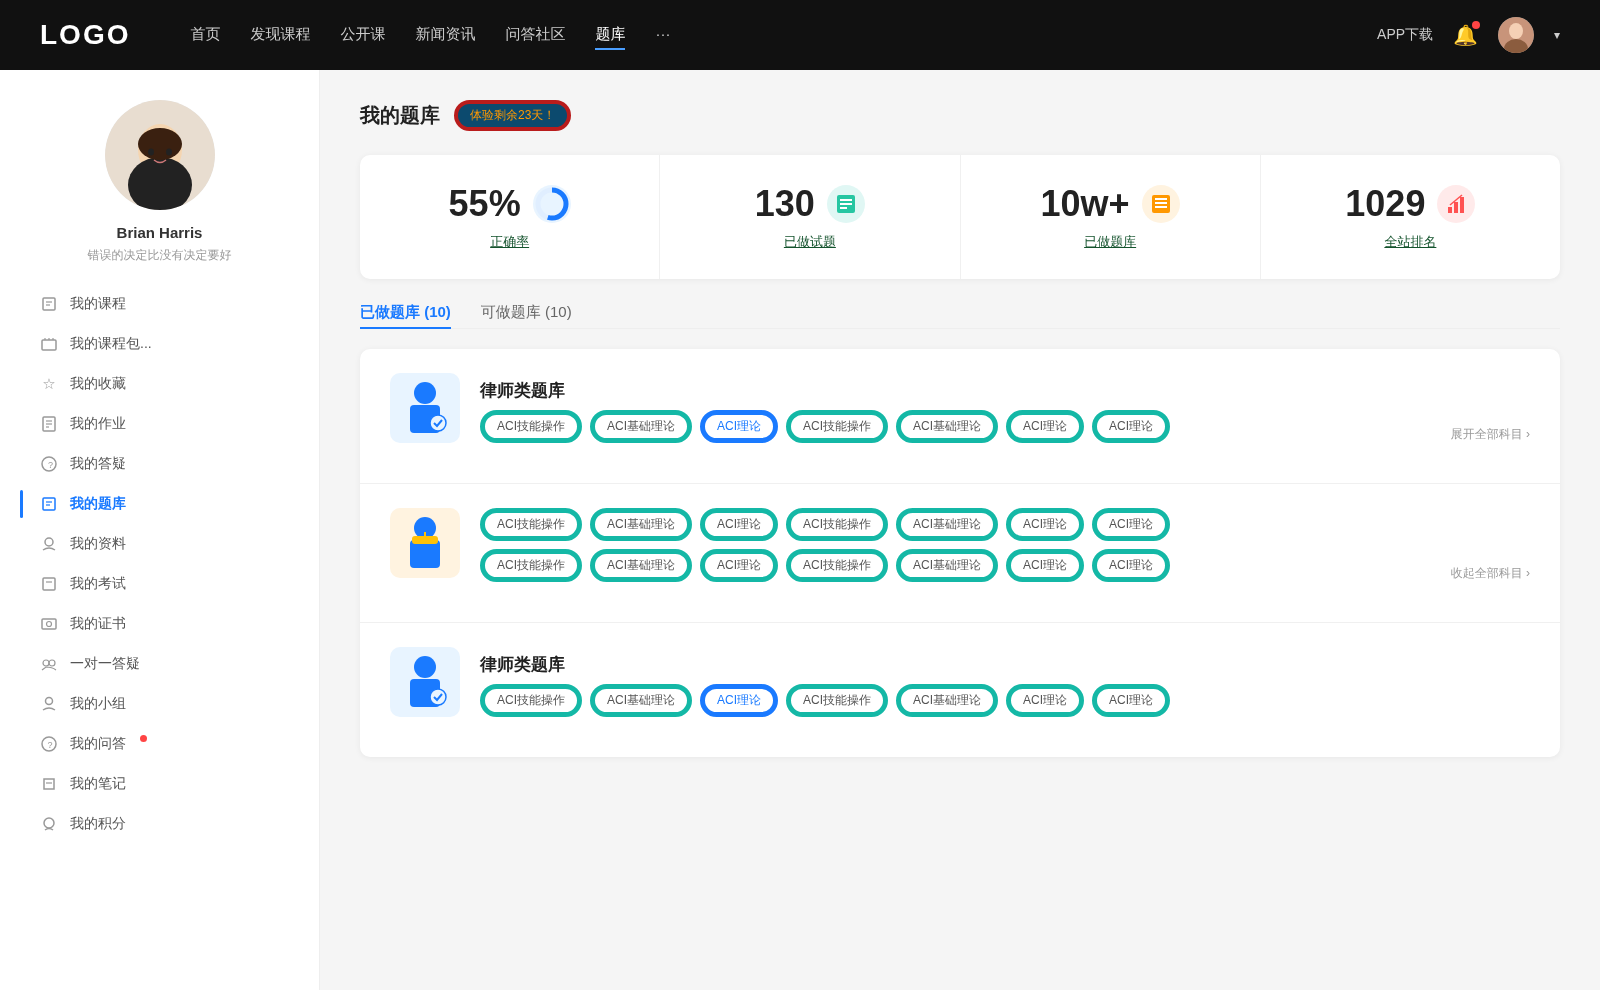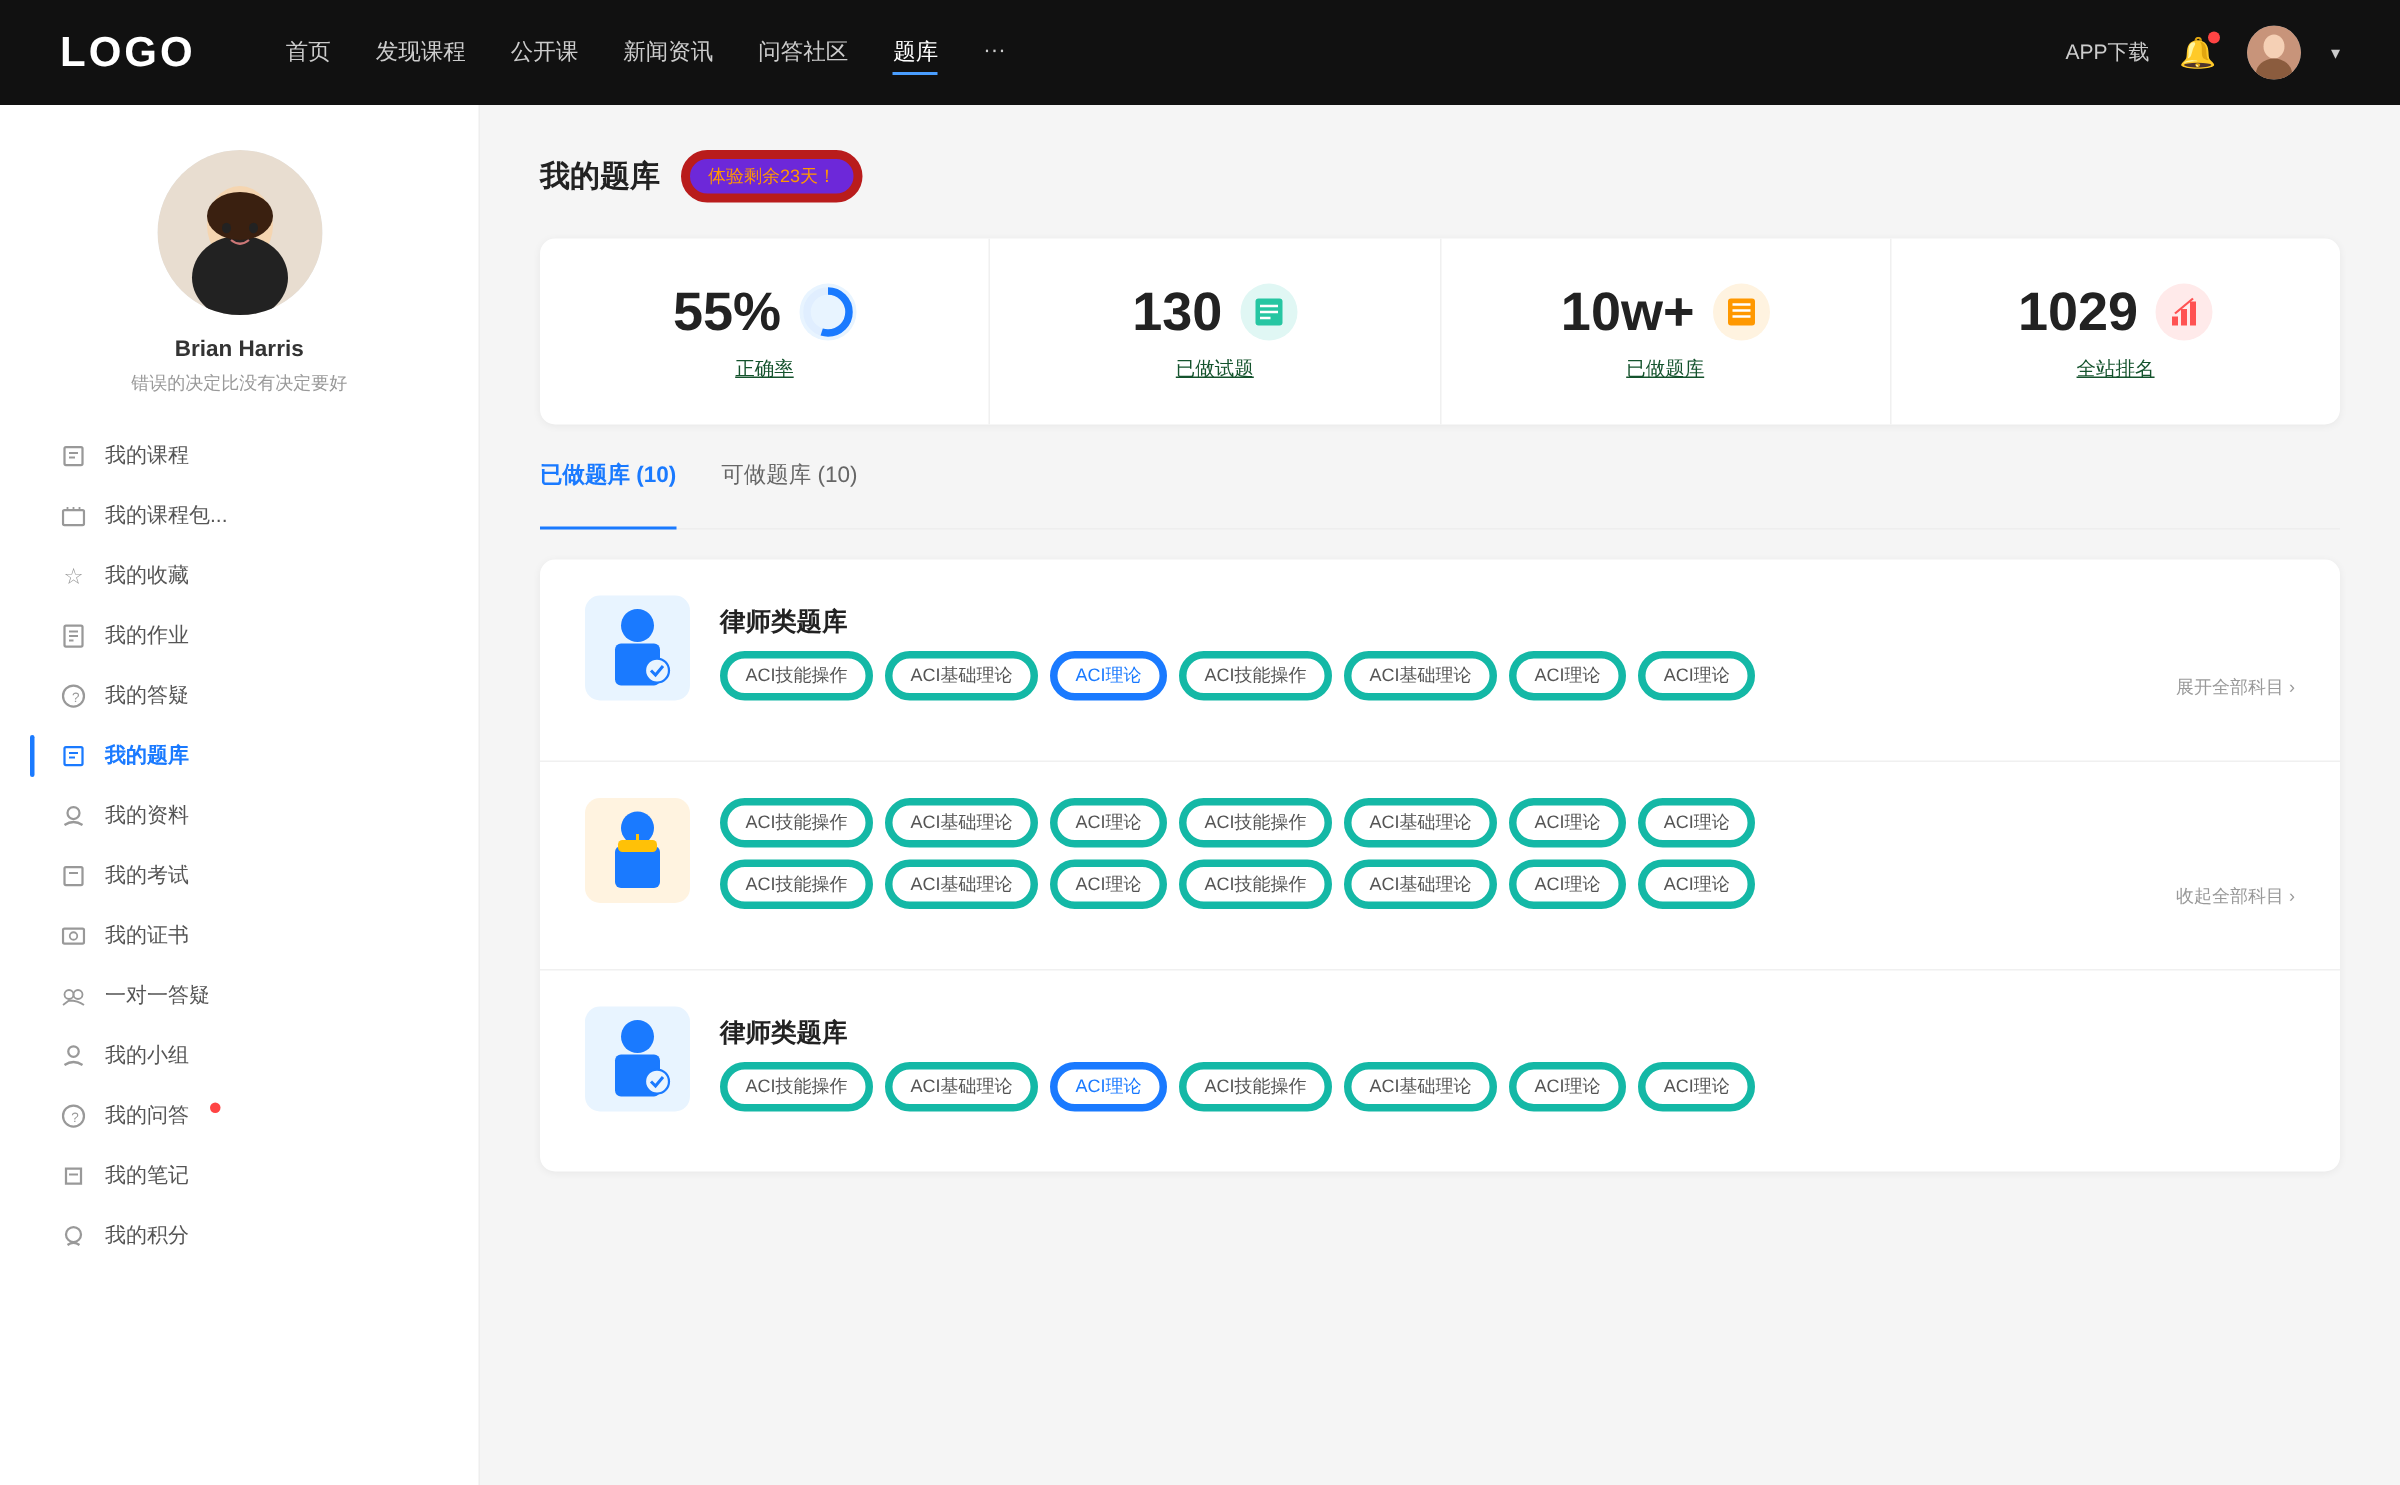--- a/index.html
+++ b/index.html
@@ -189,9 +189,9 @@
       color: #222;
     }
     .trial-badge {
-      background: #6d28d9;
+      background: #0c4a6e;
       color: #ff9800;
-      border: 6px solid #b91c1c;
+      border: 4px solid #b91c1c;
       border-radius: 20px;
       padding: 3px 12px;
       font-size: 12px;

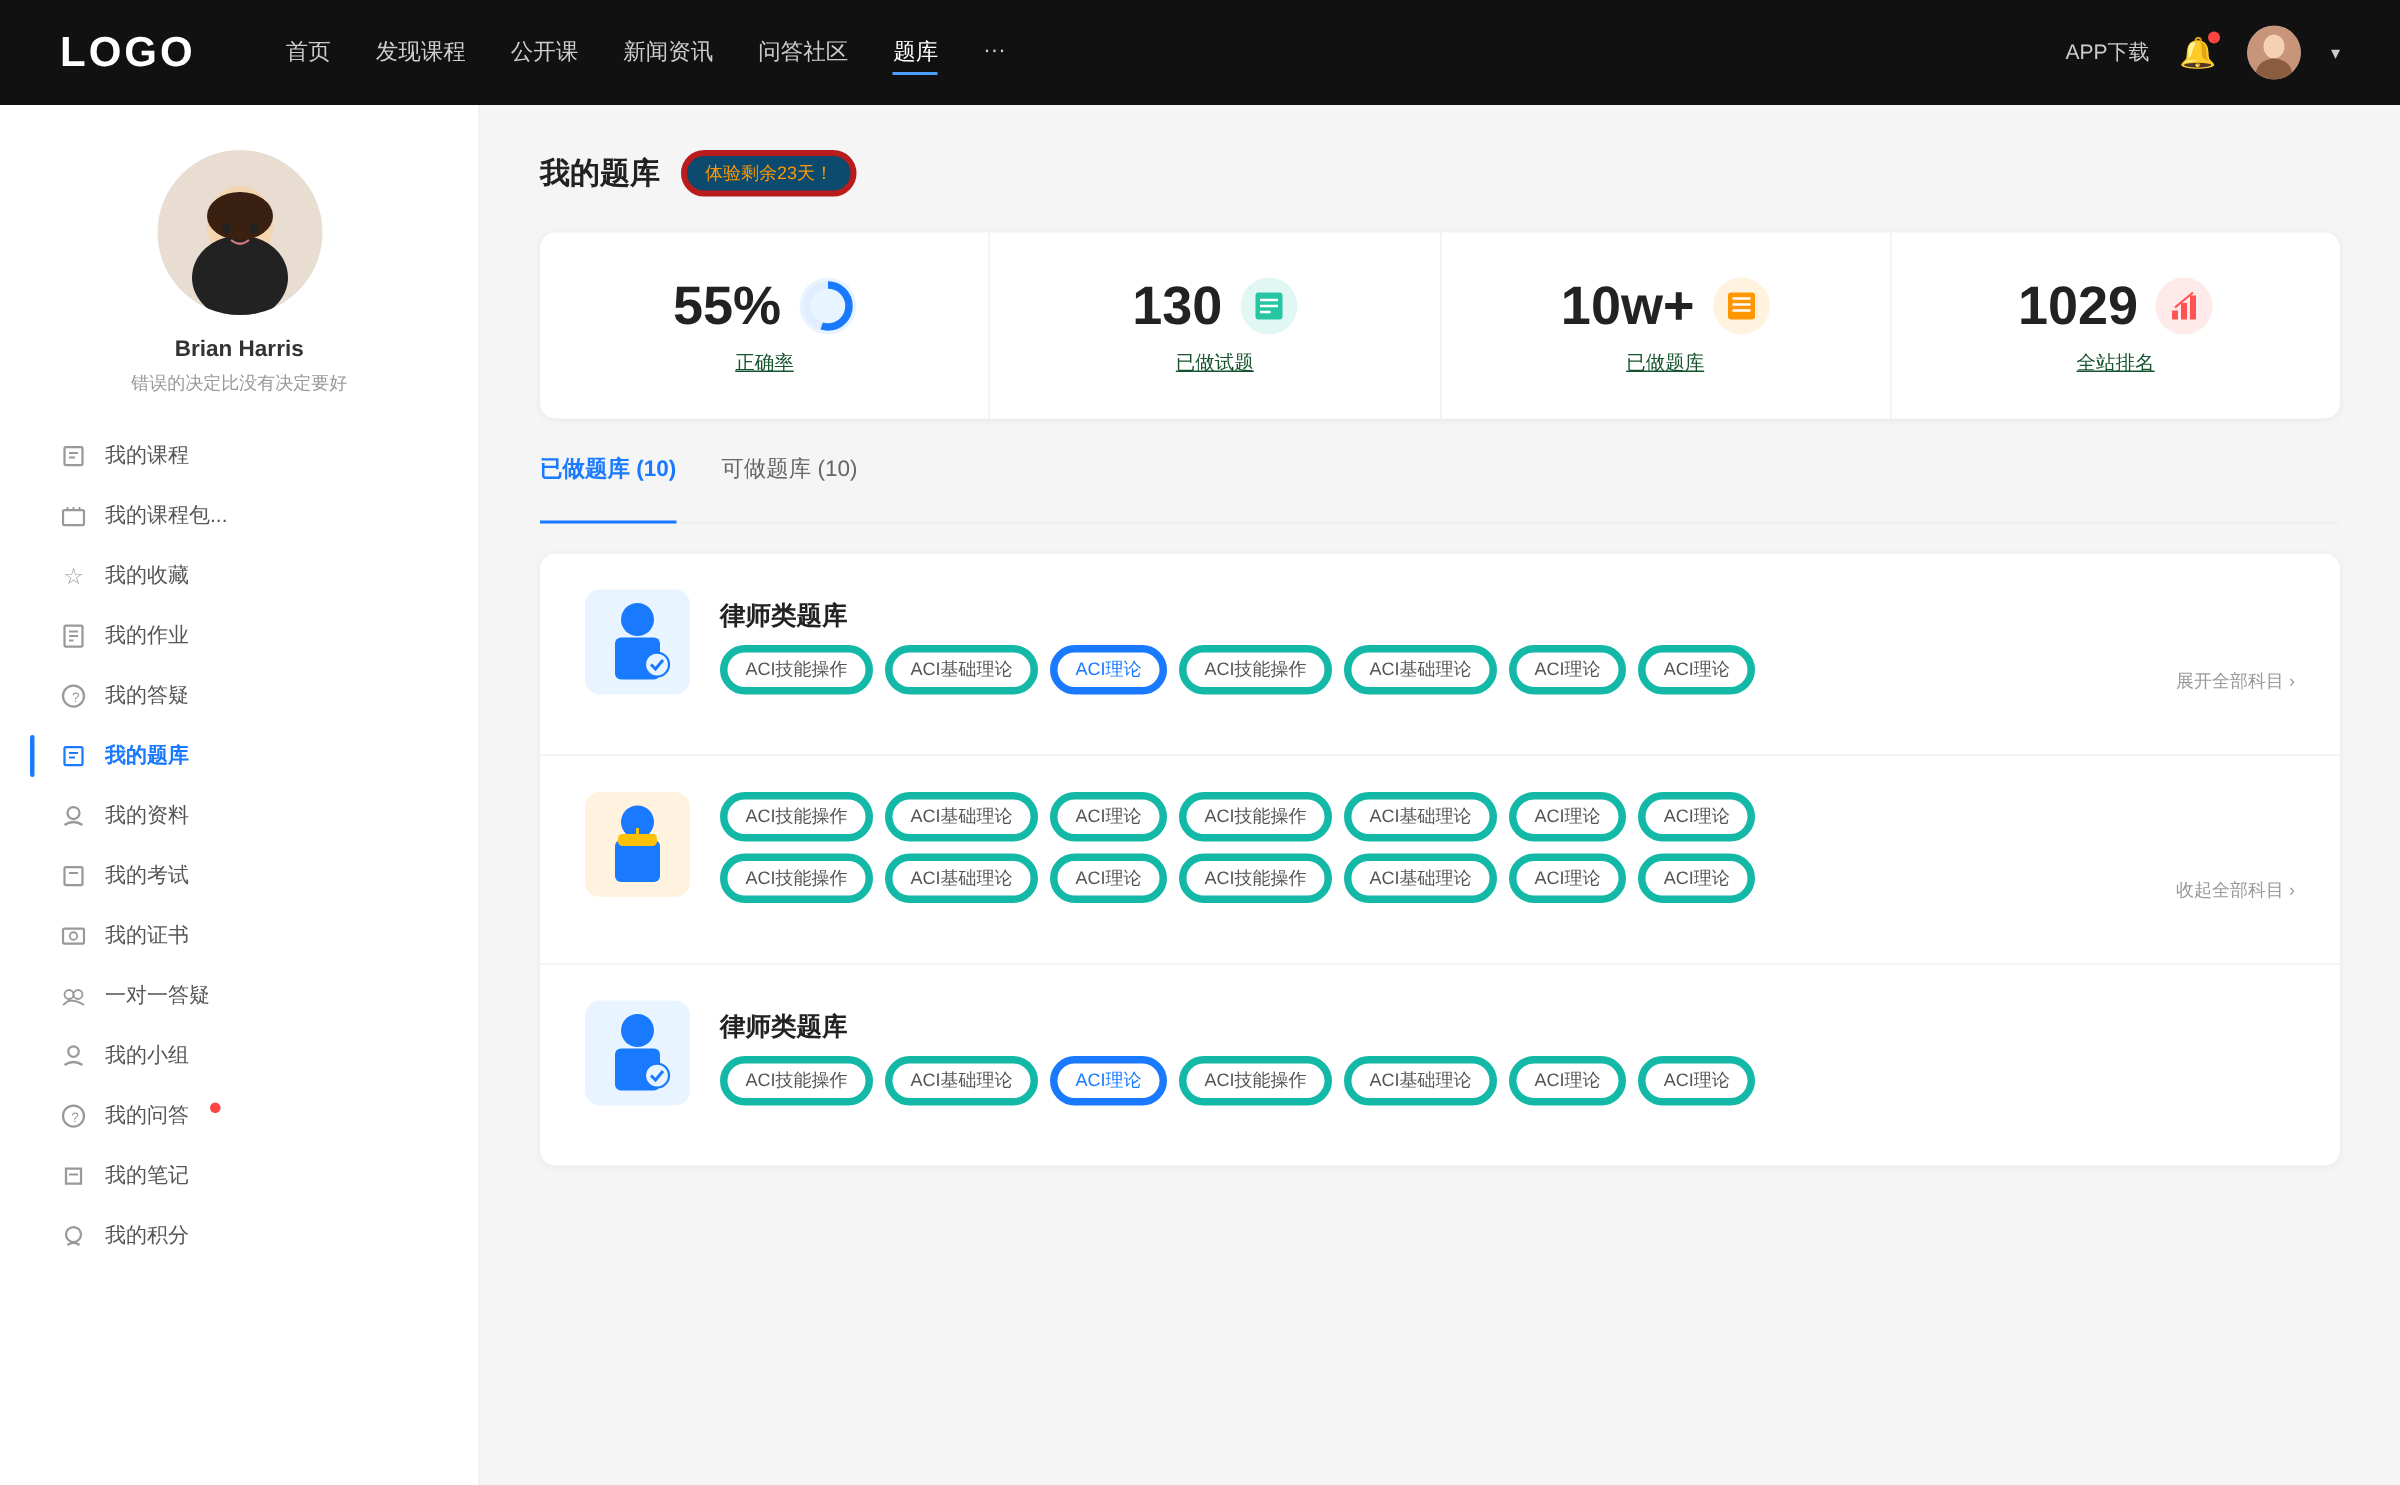--- a/index.html
+++ b/index.html
@@ -258,7 +258,7 @@
       font-size: 15px;
       color: #666;
       cursor: pointer;
-      padding-bottom: 26px;
+      padding-bottom: 6px;
       position: relative;
     }
     .tab.active {

